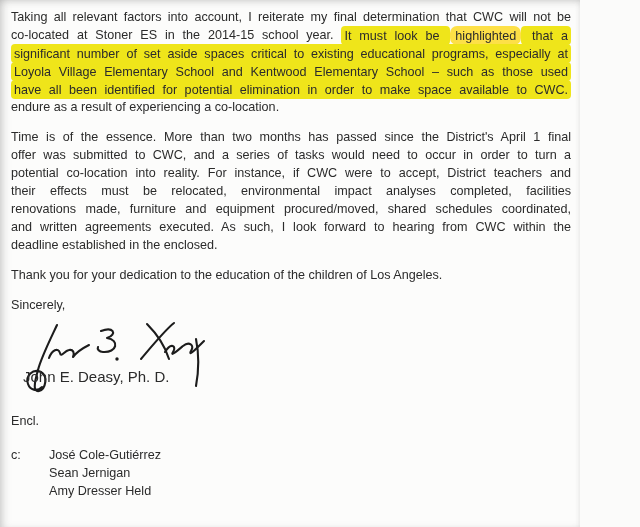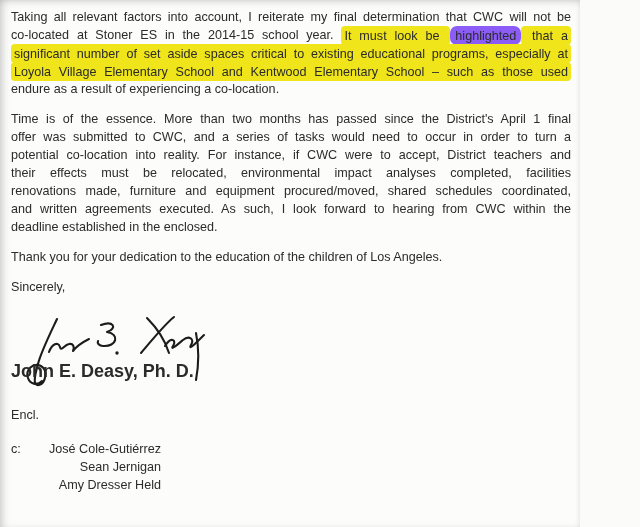--- a/index.html
+++ b/index.html
@@ -40,7 +40,7 @@
     -webkit-box-decoration-break:clone;
   }
   .hl-orange{
-    background:#8b5cf6;
+    background:#fde047;
     padding:2.5px 5px;
     border-radius:7px;
     box-decoration-break:clone;

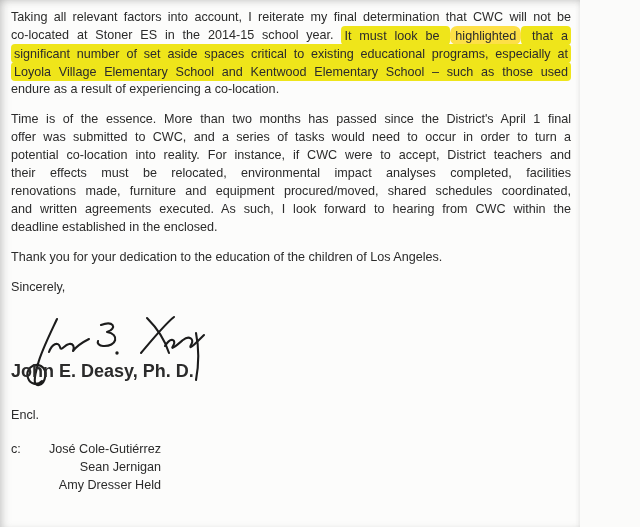--- a/index.html
+++ b/index.html
@@ -82,6 +82,7 @@
         <div class="line"><span class="hl-none">co-located at Stoner ES in the 2014-15 school year. </span><span class="hl-yellow"> It must look be </span><span class="hl-orange">highlighted</span><span class="hl-yellow"> that a</span></div>
         <div class="line"><span class="hl-yellow">significant number of set aside spaces critical to existing educational programs, especially at</span></div>
         <div class="line"><span class="hl-yellow">Loyola Village Elementary School and Kentwood Elementary School – such as those used</span></div>
+        <div class="line"><span class="hl-yellow">have all been identified for potential elimination in order to make space available to CWC.</span></div>
         <div class="line last"><span class="hl-none">endure as a result of experiencing a co-location.</span></div>
       </div>
       <div class="para">

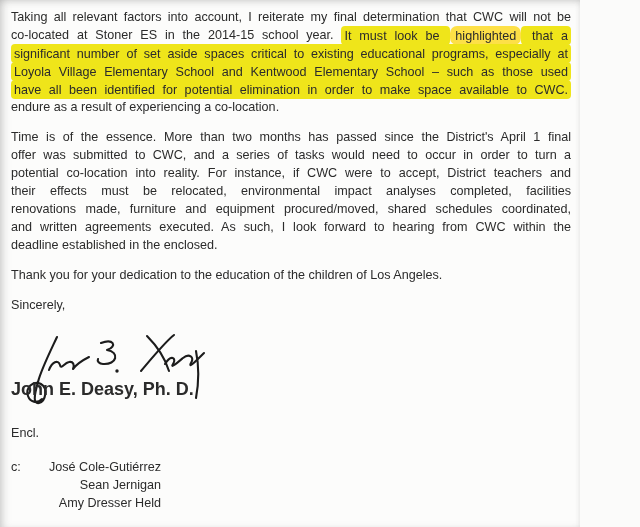--- a/index.html
+++ b/index.html
@@ -21,7 +21,7 @@
                inset -4px 0 6px -4px rgba(150,150,150,.18);
   }
   .para{margin:0 0 12px 0;}
-  .para.closing-para{margin-bottom:16px;}
+  .para.closing-para{margin-bottom:4px;}
   .line{
     height:18px;line-height:18px;
     font-size:12.6px;

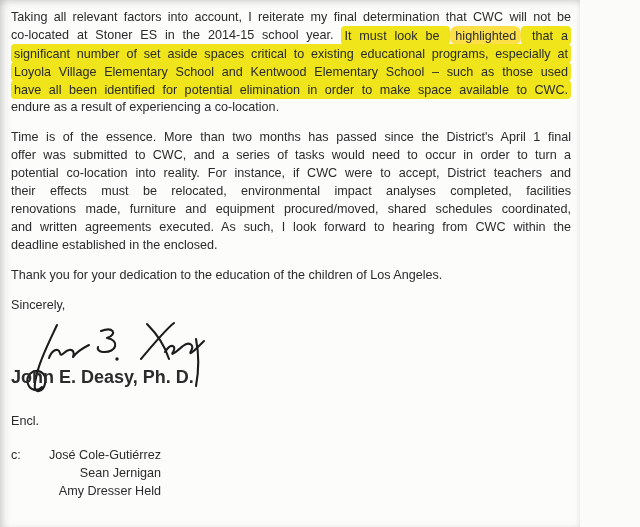--- a/index.html
+++ b/index.html
@@ -59,8 +59,8 @@
     width:232px;height:78px;
   }
   .typed-name{
-    position:absolute;left:0;top:50px;
-    height:18px;line-height:18px;font-size:18px;font-weight:bold;
+    position:absolute;left:12px;top:50px;
+    height:18px;line-height:18px;font-size:15px;
   }
   .encl{margin-top:16px;}
   .cc-block{

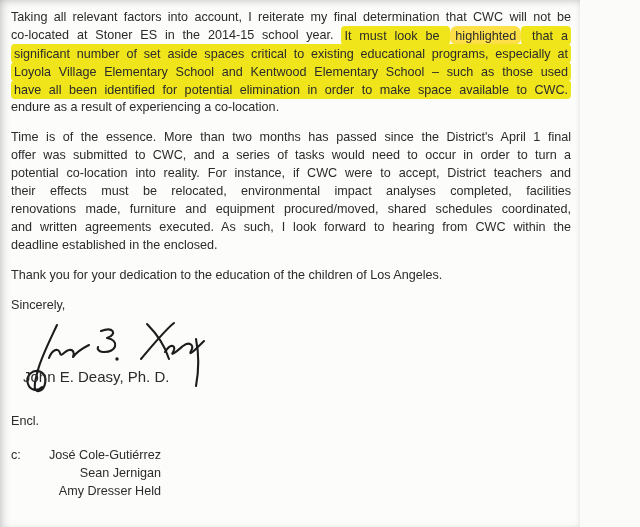--- a/index.html
+++ b/index.html
@@ -69,7 +69,7 @@
     font-size:12.6px;line-height:18px;
   }
   .cc-label{width:38px;flex:0 0 38px;}
-  .cc-names div{height:18px;text-align:right;}
+  .cc-names div{height:18px;}
 </style>
 </head>
 <body>

